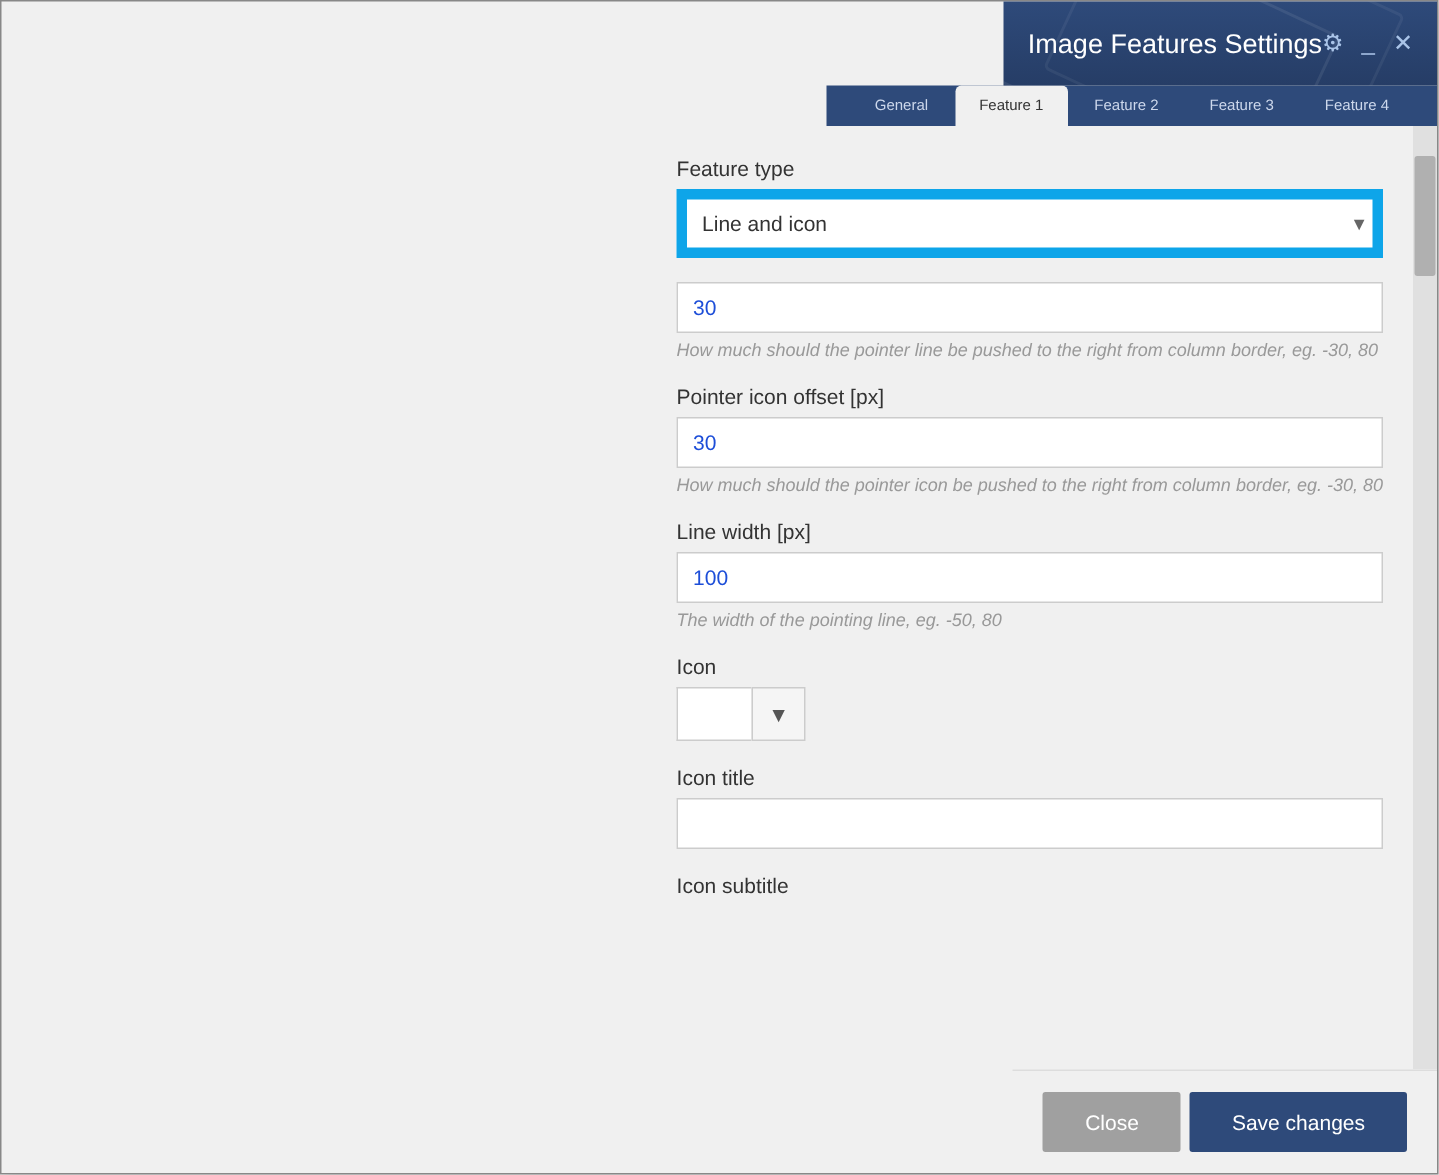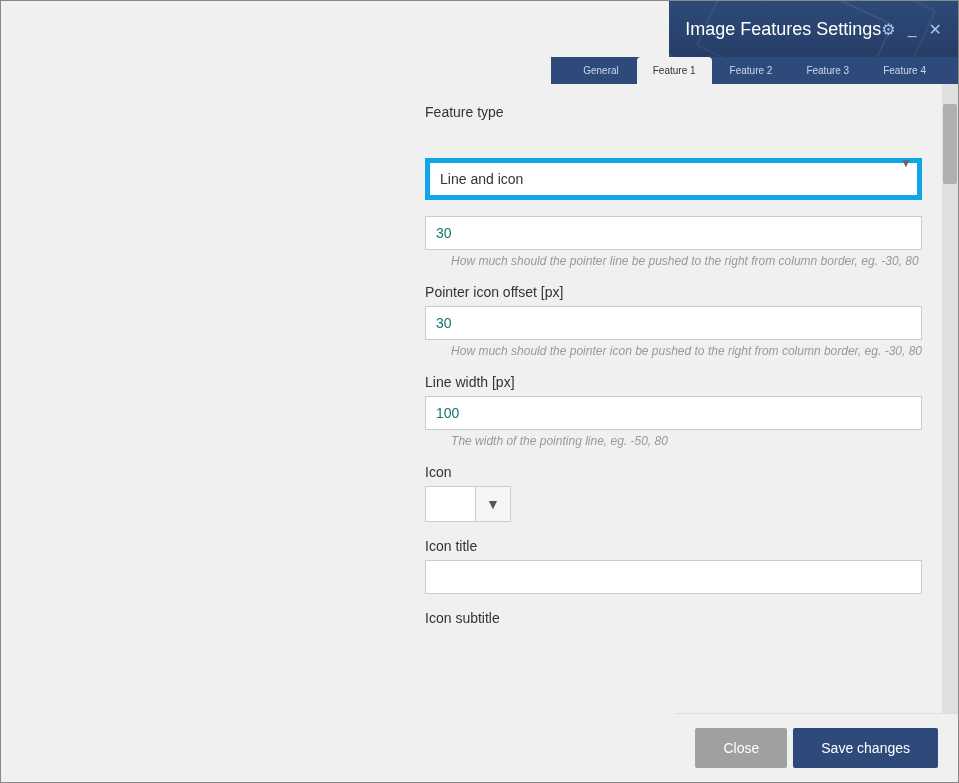--- a/index.html
+++ b/index.html
@@ -179,14 +179,13 @@
     .form-select {
       width: 100%;
       padding: 8px 10px;
-      border: 5px solid #0ea5e9;
+      border: 7px solid #0ea5e9;
       background: #fff;
       font-size: 14px;
       color: #333;
       appearance: none;
       cursor: pointer;
       outline: none;
-      margin-top: 32px;
     }
 
     .select-arrow {

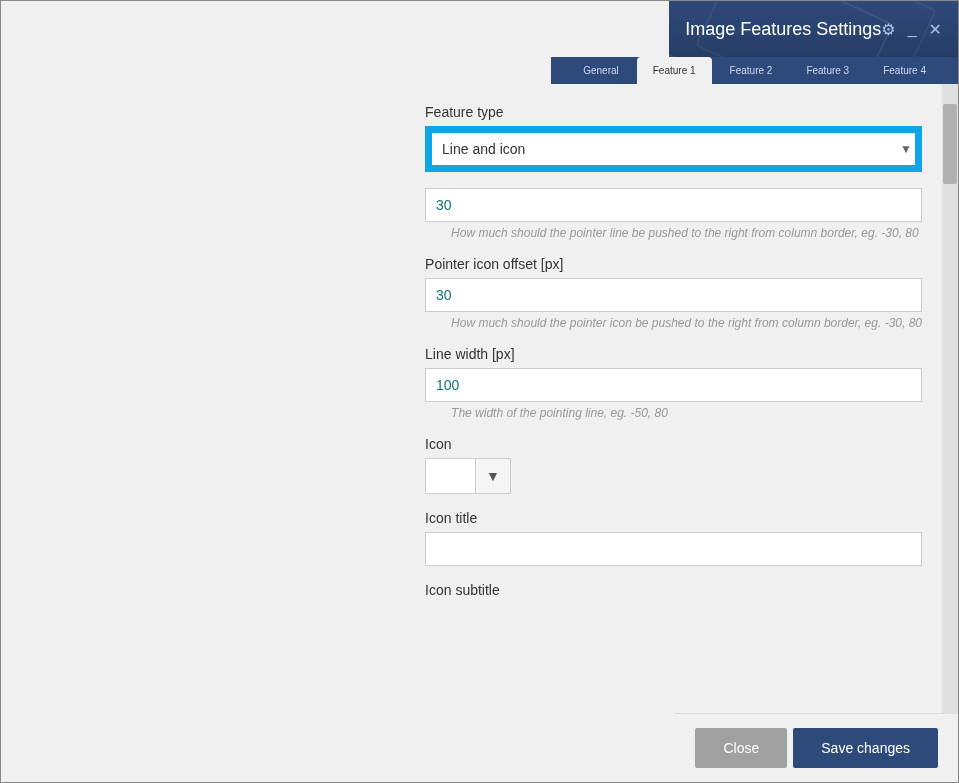--- a/index.html
+++ b/index.html
@@ -167,7 +167,7 @@
       border: 1px solid #ccc;
       background: #fff;
       font-size: 14px;
-      color: #0f766e;
+      color: #1d4ed8;
       outline: none;
     }
 

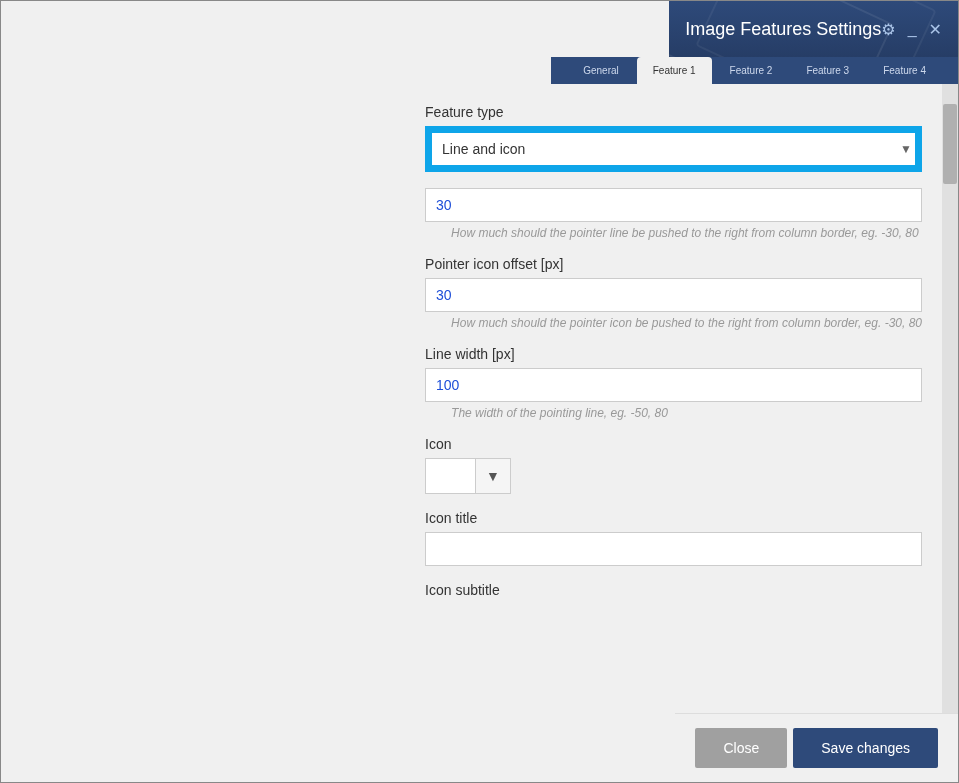--- a/index.html
+++ b/index.html
@@ -158,7 +158,6 @@
       color: #999;
       font-style: italic;
       margin-top: 4px;
-      margin-left: 26px;
     }
 
     .form-input {

